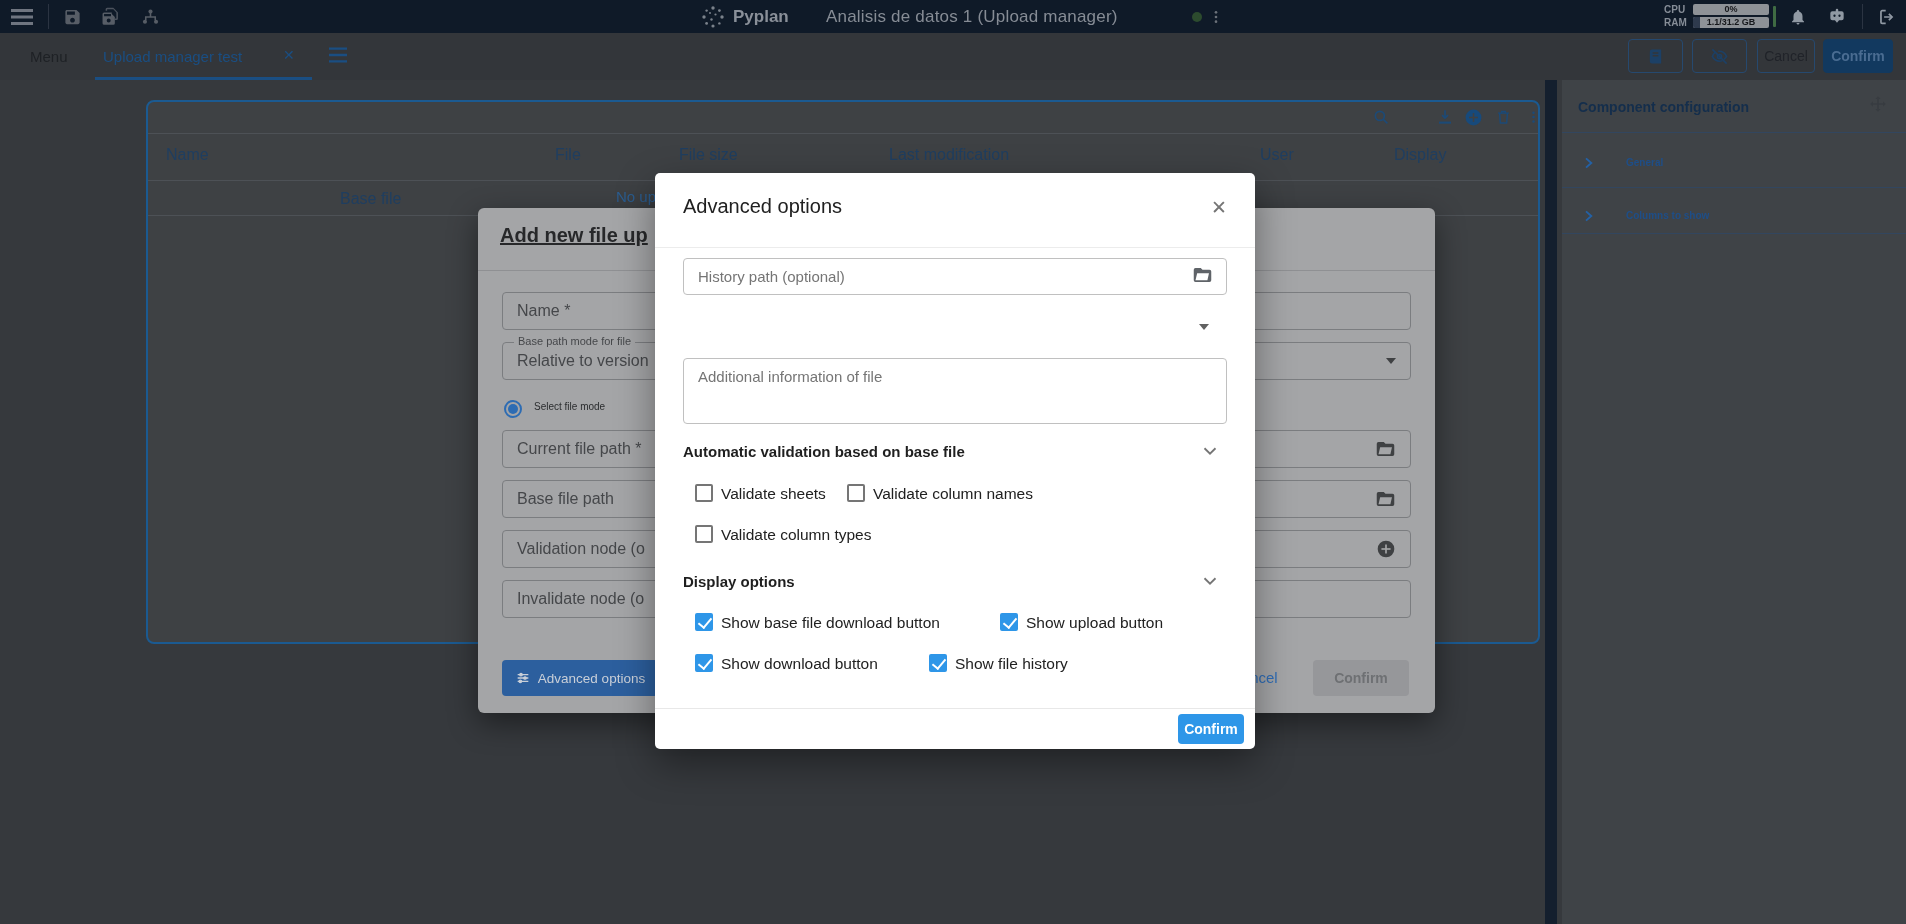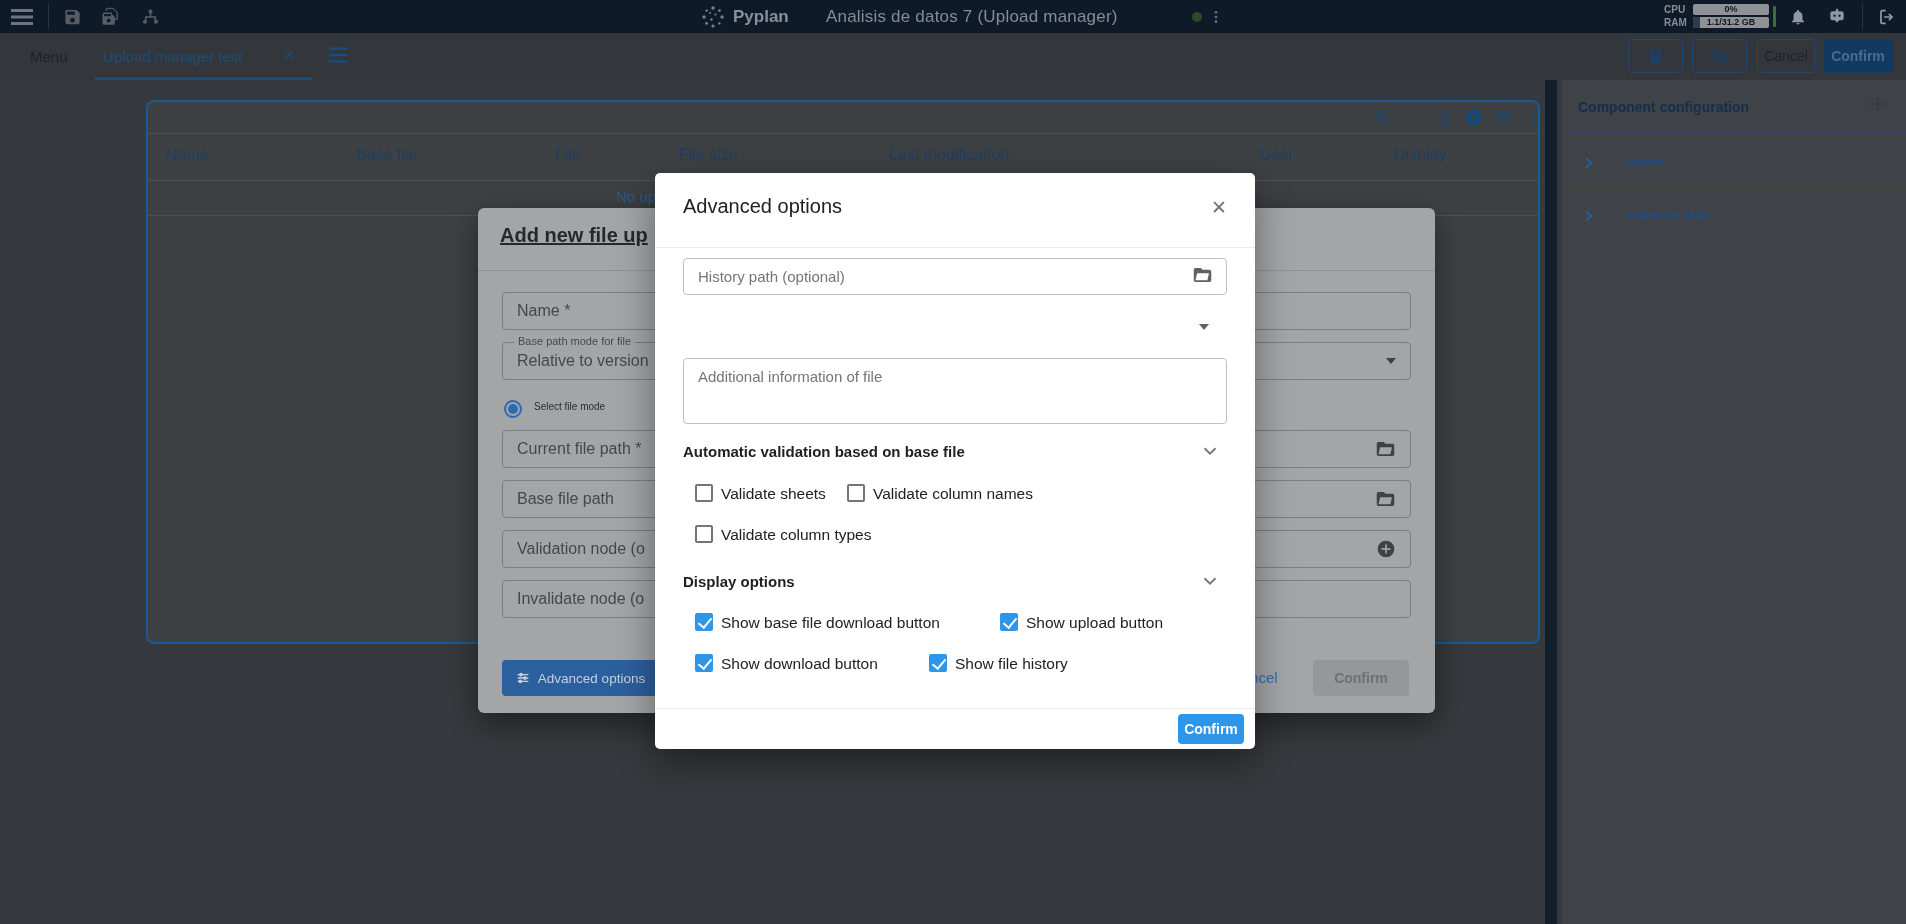--- a/index.html
+++ b/index.html
@@ -133,7 +133,7 @@
         </svg>
     </span>
     <span class="hdr-item app-name" style="left:733px;">Pyplan</span>
-    <span class="hdr-item doc-title" style="left:826px;">Analisis de datos 7 (Upload manager)</span>
+    <span class="hdr-item doc-title" style="left:826px;">Analisis de datos 1 (Upload manager)</span>
     <span class="hdr-item status-dot" style="left:1192px;"></span>
     <span class="hdr-item" style="left:1208px;color:#6b7179;">
       <svg width="16" height="18" viewBox="0 0 24 24" fill="currentColor">

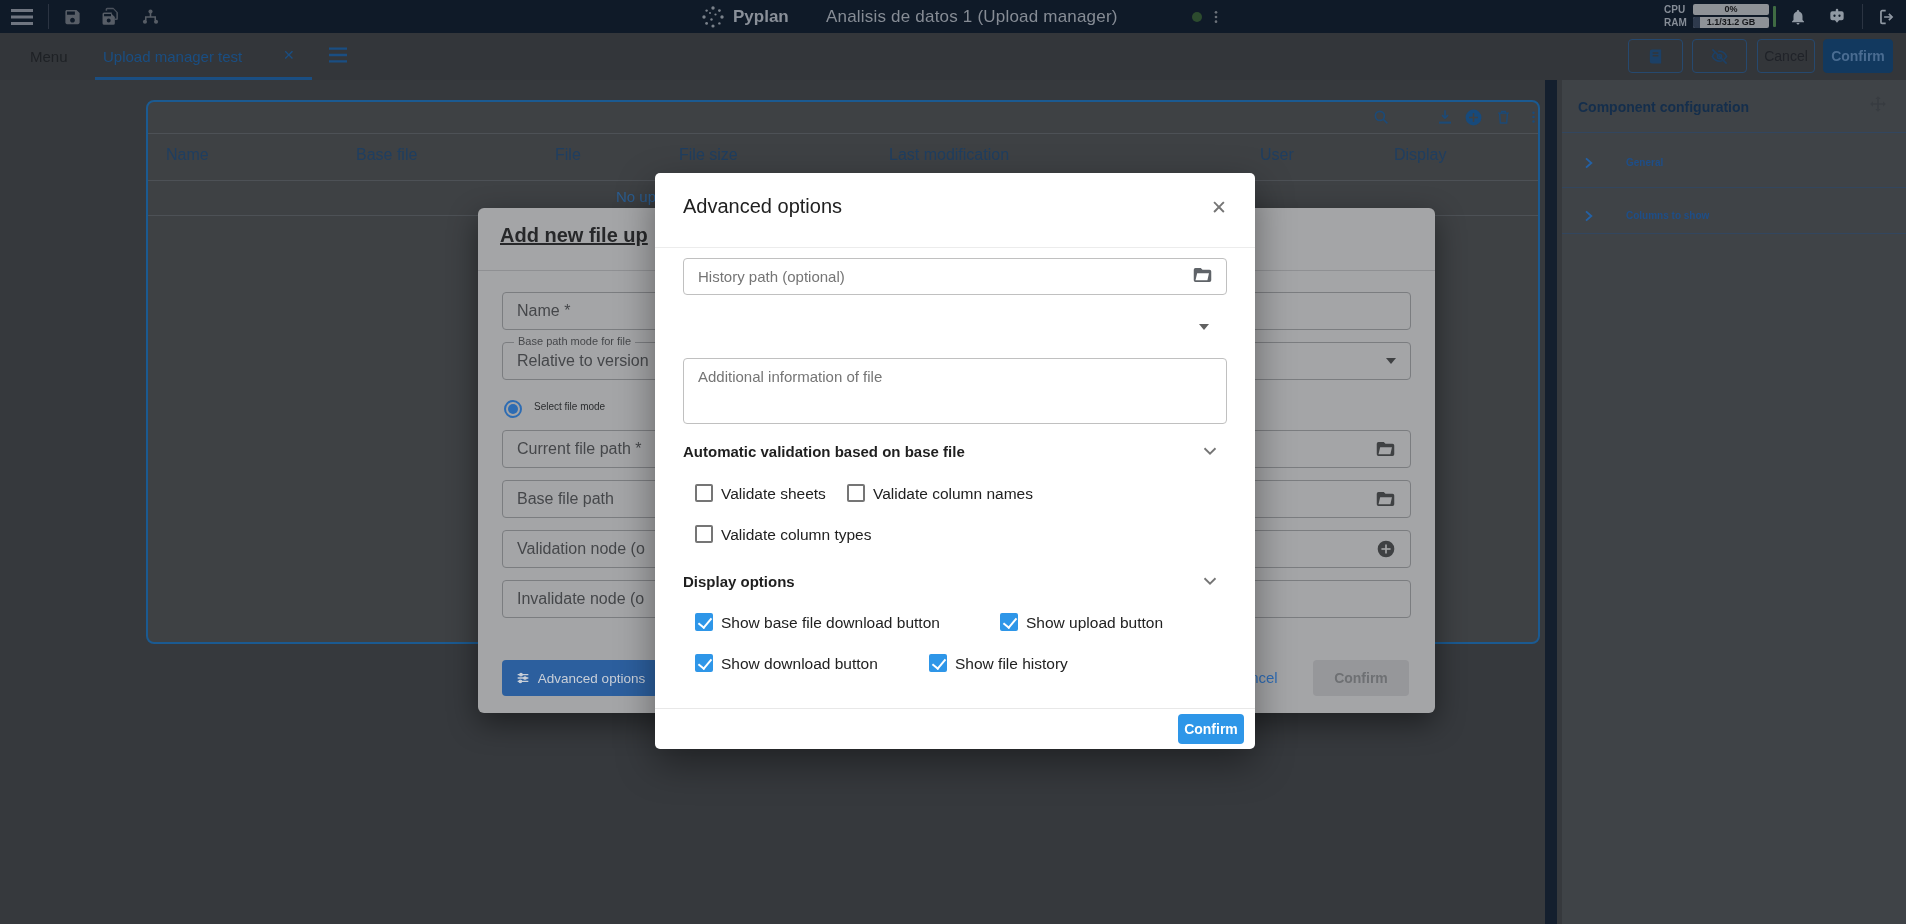--- a/index.html
+++ b/index.html
@@ -245,7 +245,7 @@
     <div class="tbl-toolbar-line"></div>
 
     <span class="tbl-col" style="left:18px;">Name</span>
-    <span class="tbl-col" style="left:208px;">Base file</span>
+    <span class="tbl-col" style="left:192px;margin-top:44px;">Base file</span>
     <span class="tbl-col" style="left:407px;">File</span>
     <span class="tbl-col" style="left:531px;">File size</span>
     <span class="tbl-col" style="left:741px;">Last modification</span>

